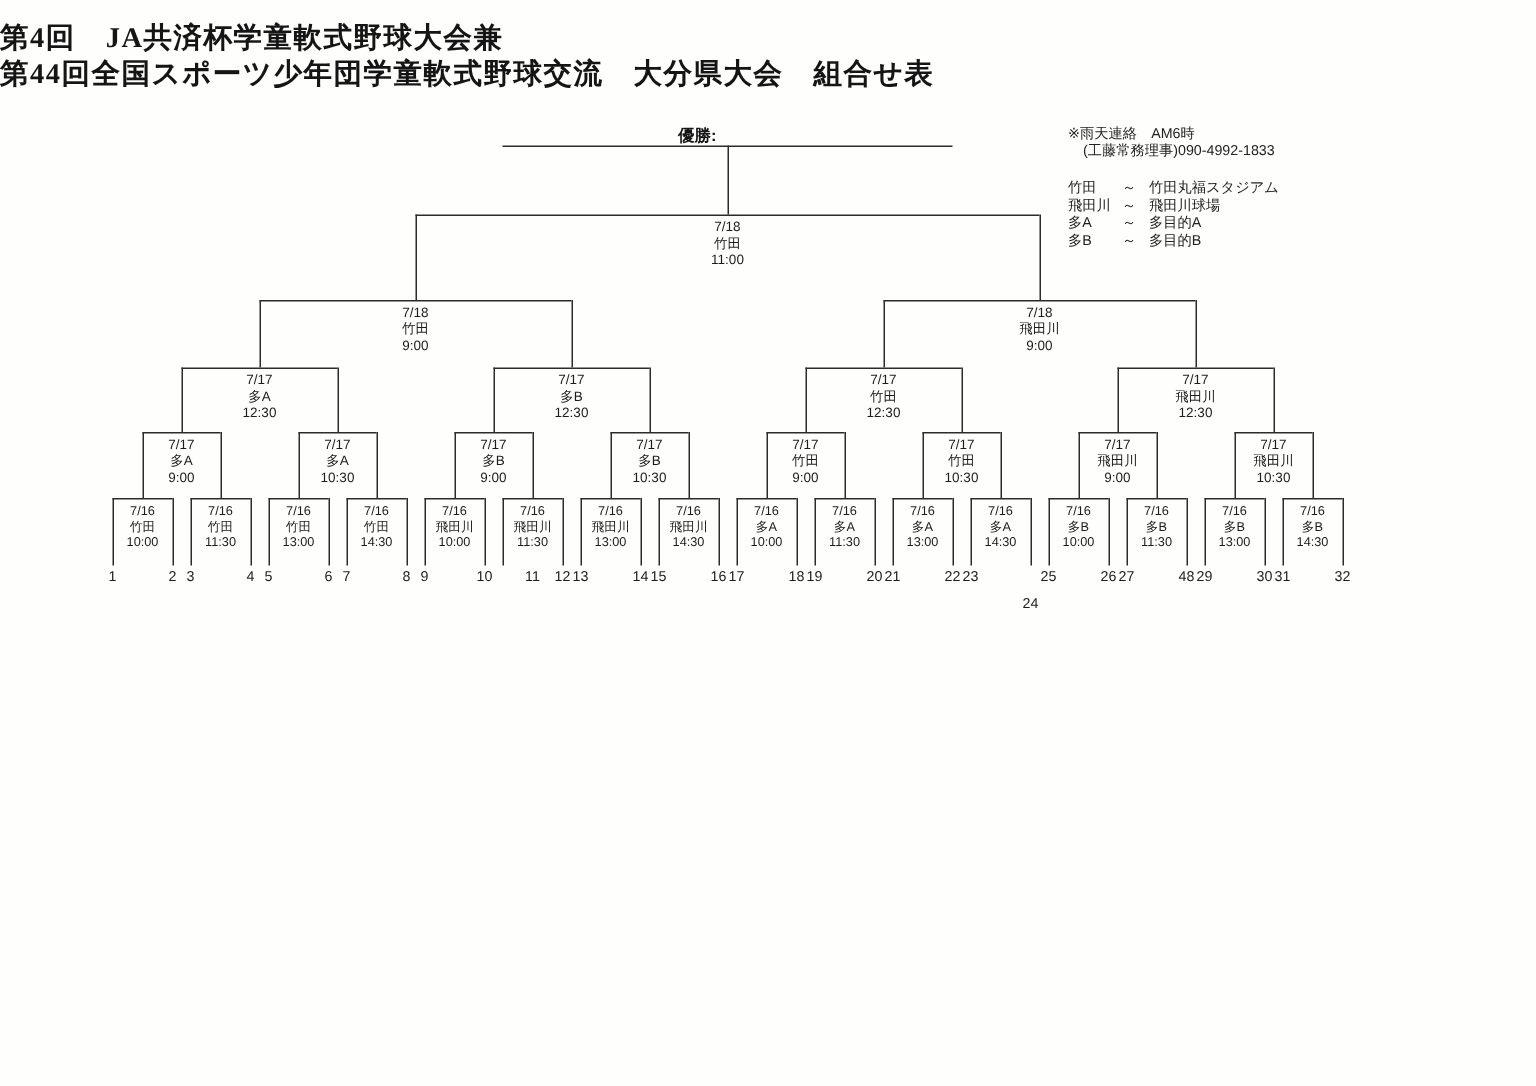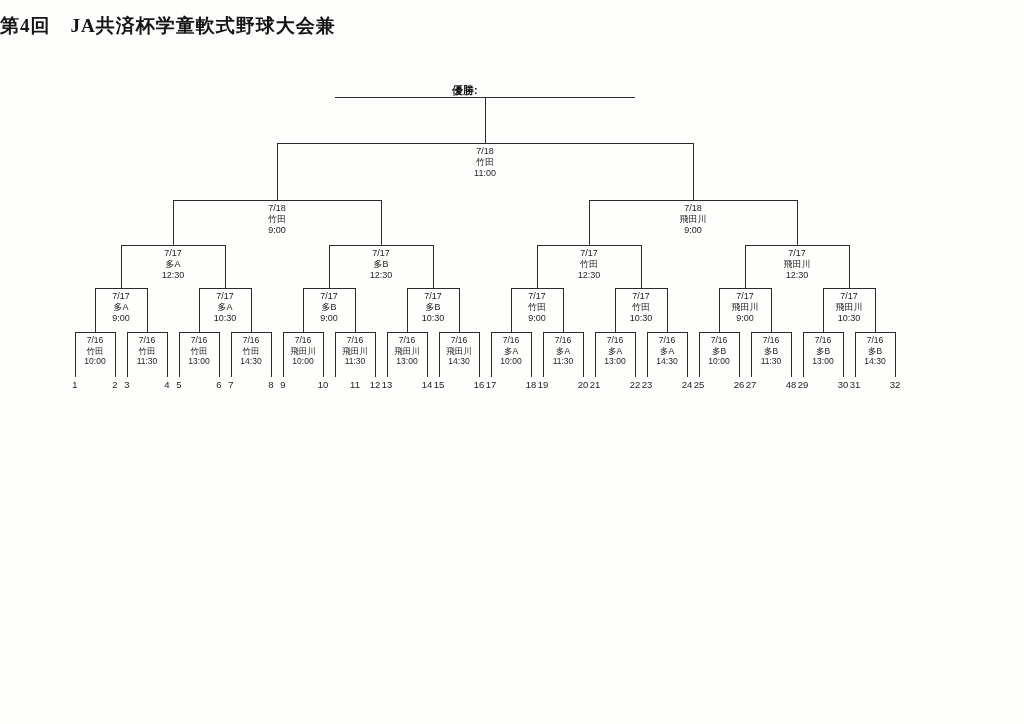--- a/index.html
+++ b/index.html
@@ -50,6 +50,7 @@
 
   <div class="title">
     <div class="l1">第4回　JA共済杯学童軟式野球大会兼</div>
+    <div class="l2">第44回全国スポーツ少年団学童軟式野球交流　大分県大会　組合せ表</div>
   </div>
 
 

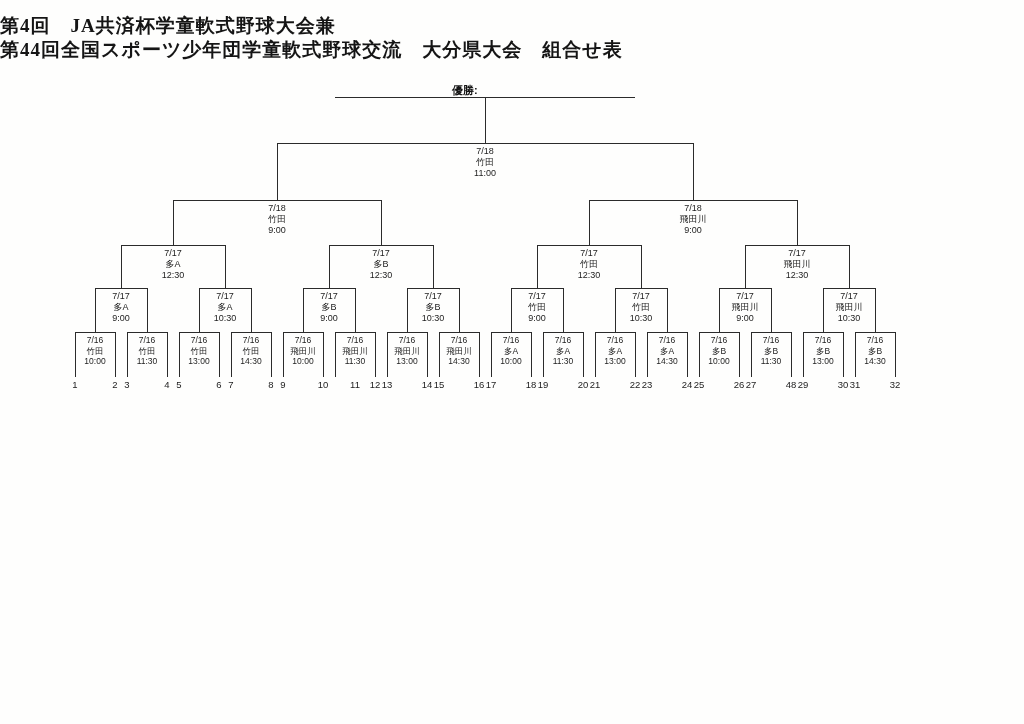--- a/index.html
+++ b/index.html
@@ -54,6 +54,10 @@
   </div>
 
 
+  <div class="contact">
+    <div>※雨天連絡　AM6時</div>
+    <div class="indent">(工藤常務理事)090-4992-1833</div>
+  </div>
 
 
   <div class="champ">優勝:</div>

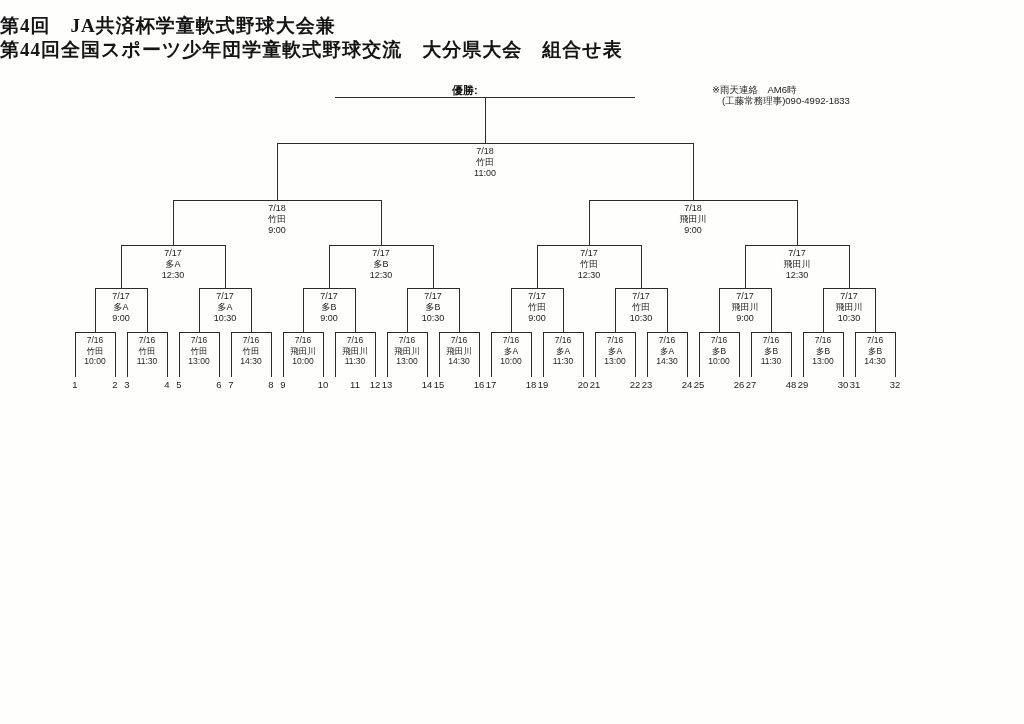--- a/index.html
+++ b/index.html
@@ -59,6 +59,20 @@
     <div class="indent">(工藤常務理事)090-4992-1833</div>
   </div>
 
+  <div class="legend">
+    <div class="lg-row">
+      <span class="lg-abbr">竹田</span><span class="lg-sep">～</span><span>竹田丸福スタジアム</span>
+    </div>
+    <div class="lg-row">
+      <span class="lg-abbr">飛田川</span><span class="lg-sep">～</span><span>飛田川球場</span>
+    </div>
+    <div class="lg-row">
+      <span class="lg-abbr">多A</span><span class="lg-sep">～</span><span>多目的A</span>
+    </div>
+    <div class="lg-row">
+      <span class="lg-abbr">多B</span><span class="lg-sep">～</span><span>多目的B</span>
+    </div>
+  </div>
 
   <div class="champ">優勝:</div>
 

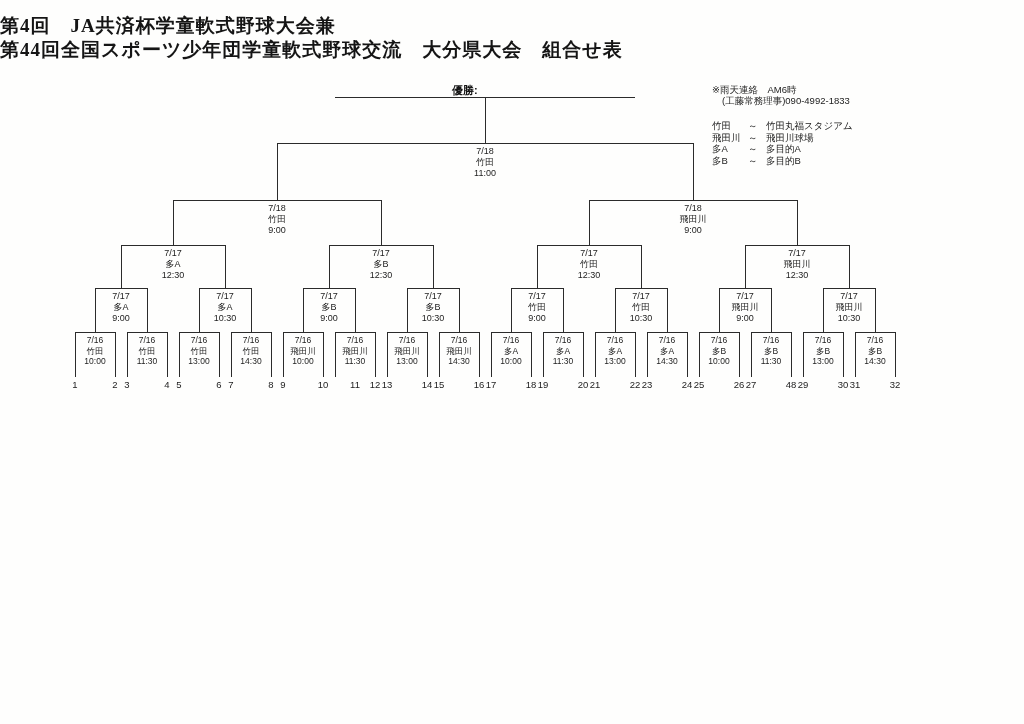--- a/index.html
+++ b/index.html
@@ -350,7 +350,7 @@
       <div class="slot" style="left: 595px; top: 379px;">21</div>
       <div class="slot" style="left: 635px; top: 379px;">22</div>
       <div class="slot" style="left: 647px; top: 379px;">23</div>
-      <div class="slot" style="left: 687px; top: 379px;">24</div>
+      <div class="slot" style="left: 687px; top: 397px;">24</div>
       <div class="slot" style="left: 699px; top: 379px;">25</div>
       <div class="slot" style="left: 739px; top: 379px;">26</div>
       <div class="slot" style="left: 751px; top: 379px;">27</div>

